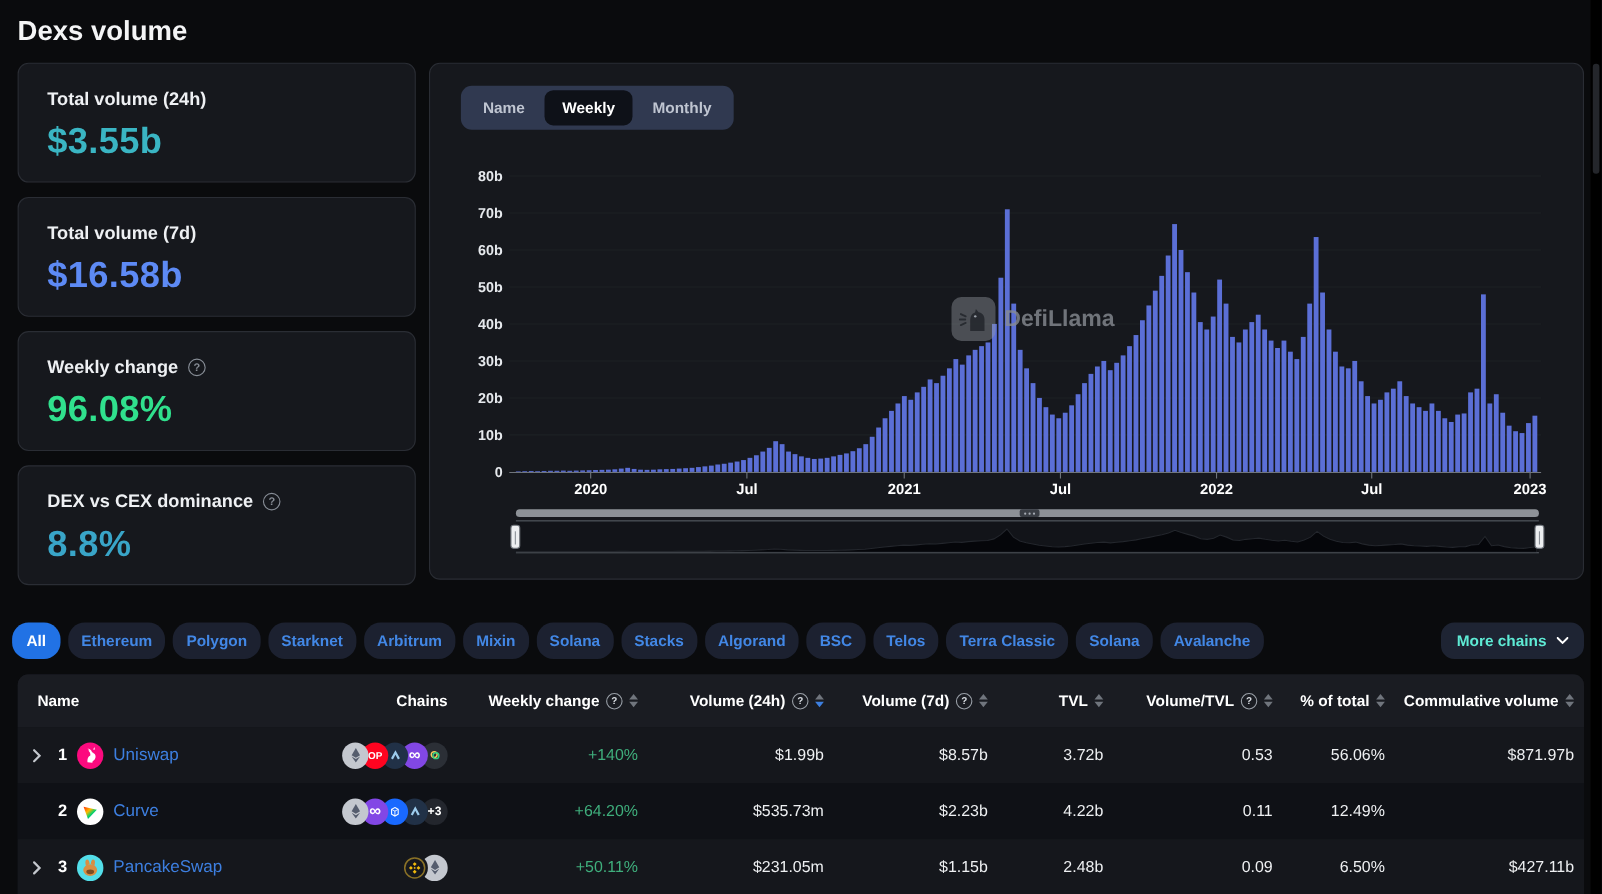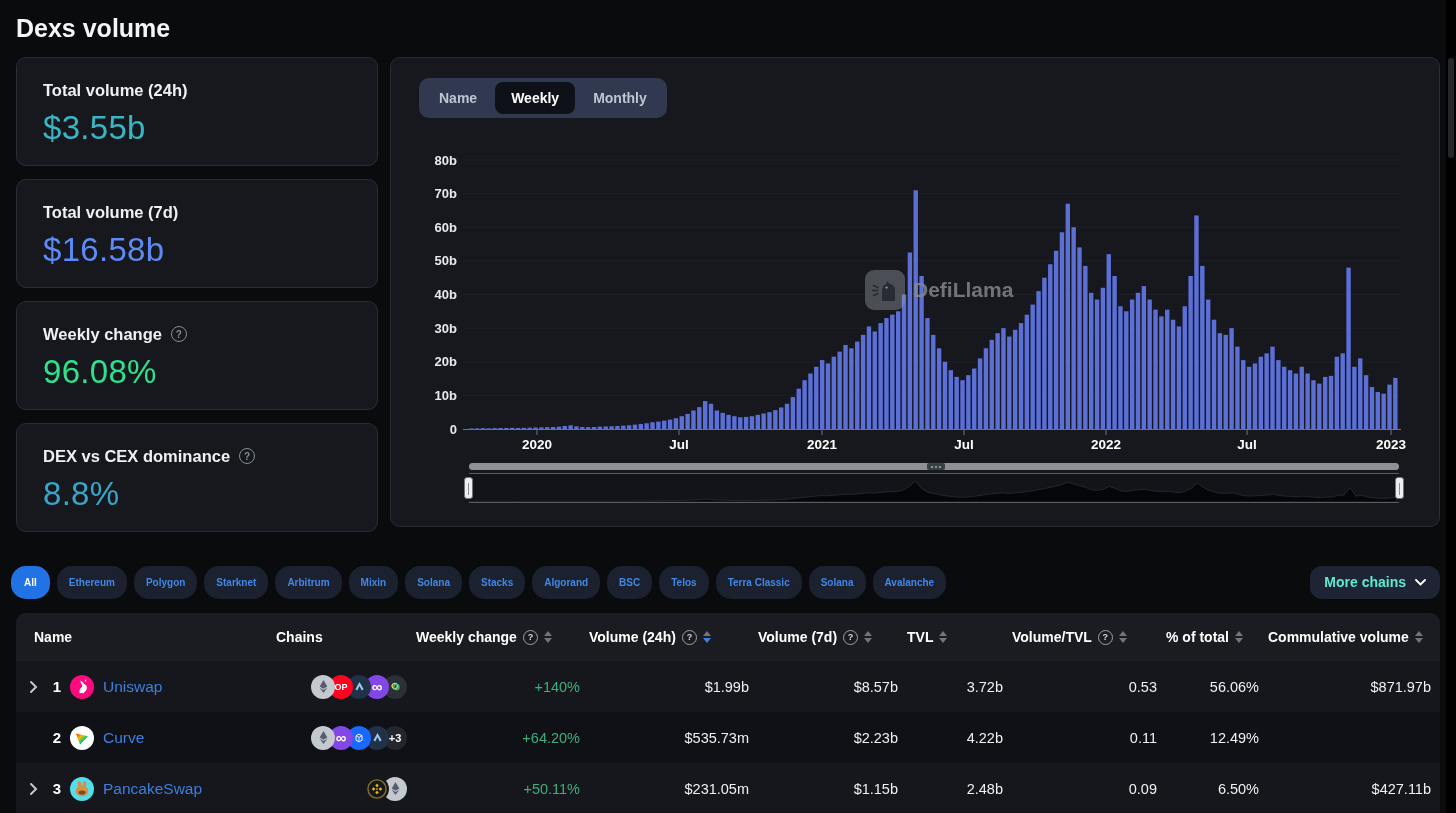--- a/index.html
+++ b/index.html
@@ -11,7 +11,7 @@
 .card{height:109px;background:#16181d;border:1px solid #2a2d34;border-radius:10px;padding:22px 26px}
 .card-label{display:flex;align-items:center;gap:9px;font-size:16.5px;font-weight:700;color:#eef0f3;height:20px}
 .qicon{width:16px;height:16px;border:1.4px solid #878d96;border-radius:50%;color:#878d96;font-size:10px;font-weight:700;display:inline-flex;align-items:center;justify-content:center}
-.card-value{margin-top:9px;font-size:33px;font-weight:400;letter-spacing:.3px}
+.card-value{margin-top:9px;font-size:33px;font-weight:700;letter-spacing:.3px}
 .panel{flex:1;position:relative;background:#16181d;border:1px solid #2a2d34;border-radius:10px;height:470px}
 .tabs{position:absolute;left:28px;top:20px;display:flex;background:#303950;border-radius:10px;padding:4px;gap:2px}
 .tab{height:32px;line-height:32px;padding:0 16px;font-size:14px;color:#bfc5d1;font-weight:600;border-radius:8px;cursor:pointer}

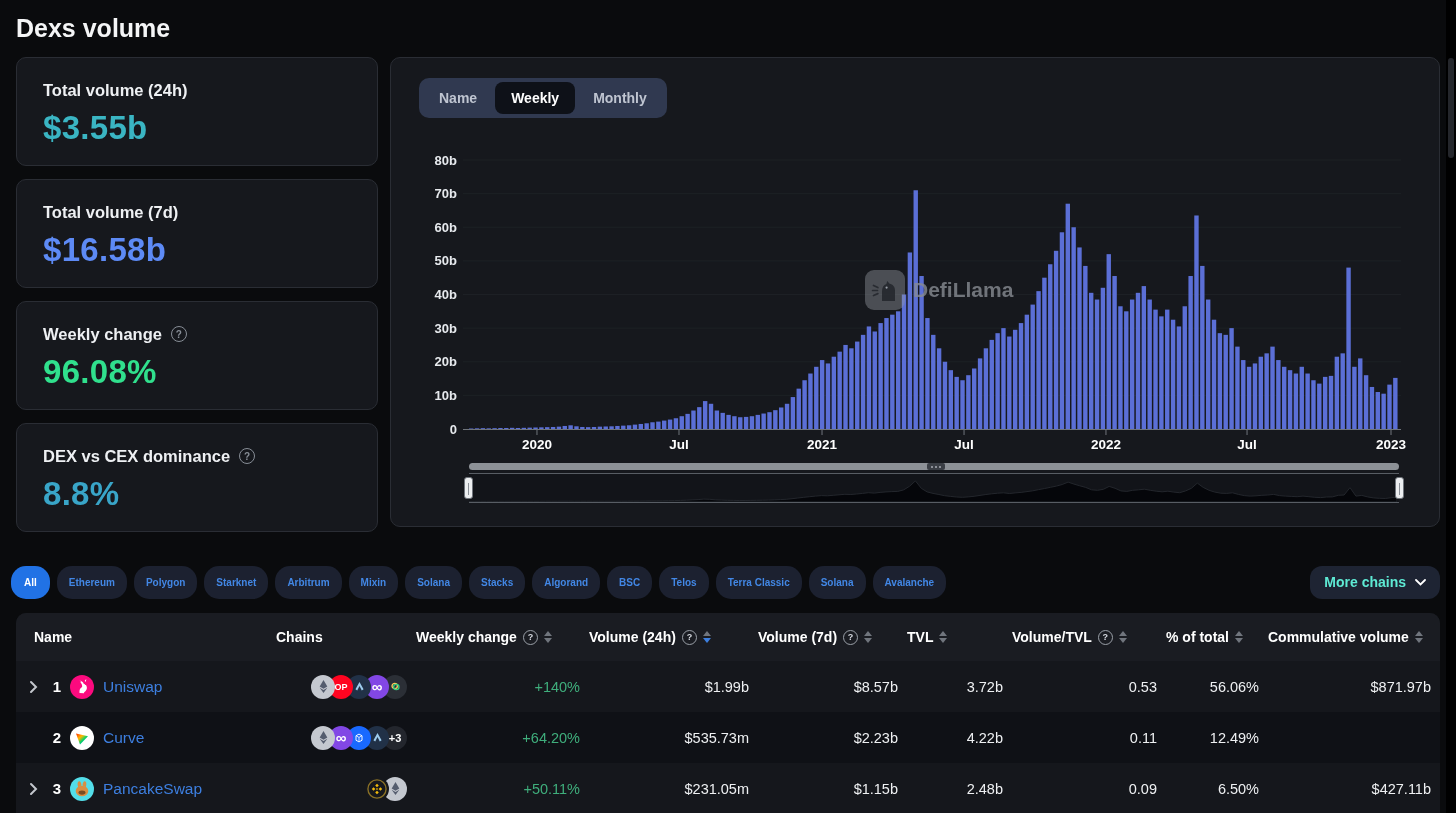--- a/index.html
+++ b/index.html
@@ -31,7 +31,7 @@
 .bhandle::after{content:"";position:absolute;left:3px;top:5px;width:1px;height:12px;background:#8a8f96}
 .bhandle.l{left:-5px}.bhandle.r{right:-5px}
 .chains{margin:34px 0 0 -5px;display:flex;gap:7px;align-items:flex-start}
-.pill{height:33px;padding:0 12px;border-radius:15px;background:#1c2130;color:#4287e5;font-weight:600;font-size:10px;line-height:33px;cursor:pointer;white-space:nowrap}
+.pill{height:33px;padding:0 12px;border-radius:15px;background:#1c2130;color:#4287e5;font-weight:600;font-size:14px;line-height:33px;cursor:pointer;white-space:nowrap}
 .pill.active{background:#2172e5;color:#fff;font-weight:700;padding:0 13px}
 .more{margin-left:auto;height:33px;padding:0 14px;border-radius:12px;background:#1e2433;color:#5eead4;font-weight:700;font-size:14px;line-height:33px;display:flex;align-items:center;gap:9px;cursor:pointer}
 .more svg{display:block}

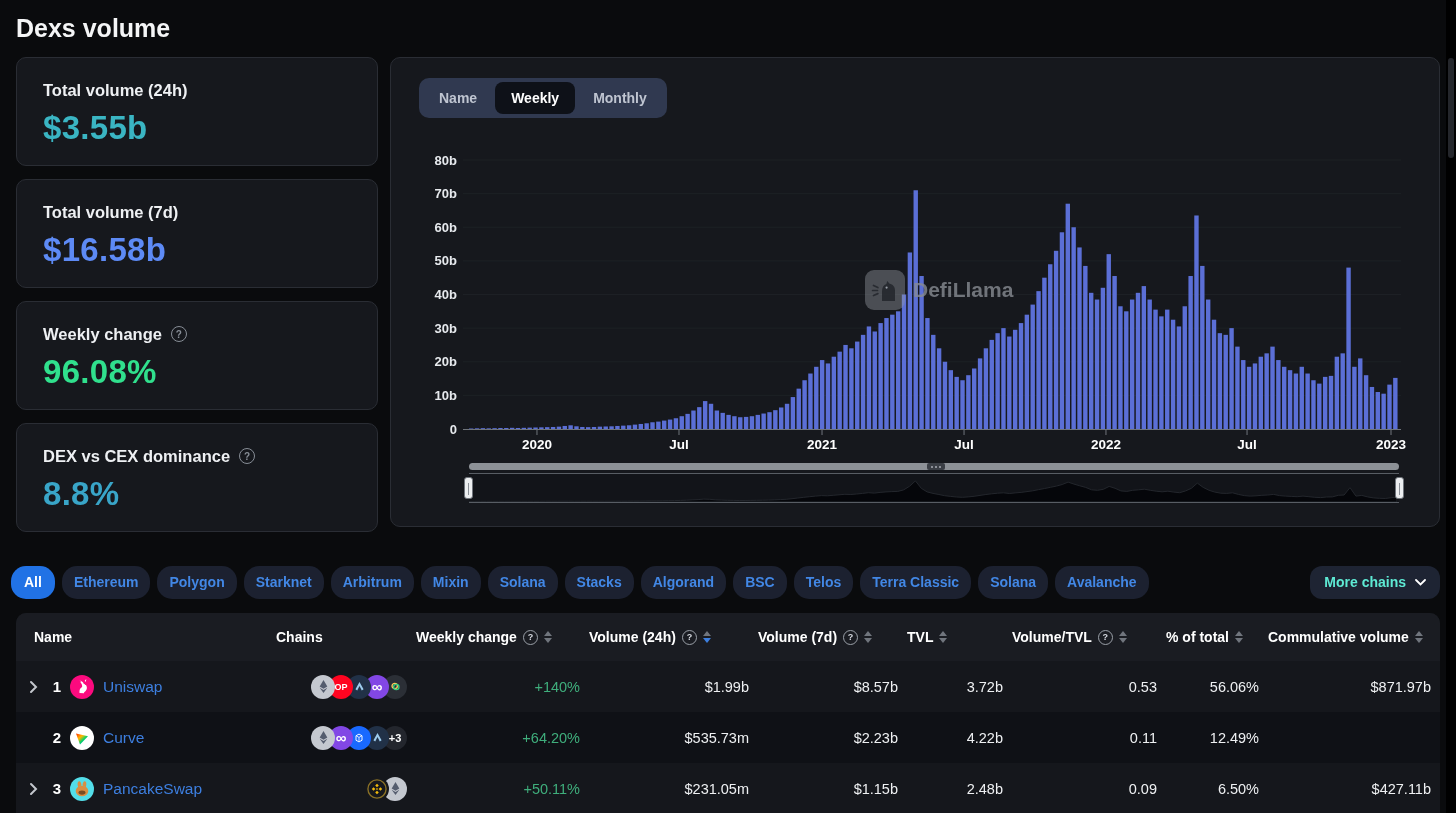--- a/index.html
+++ b/index.html
@@ -41,7 +41,7 @@
 .row{height:51px;font-size:14.5px;color:#eef0f2;background:#15171c}
 .row.alt{background:#0f1116}
 .cell-r{text-align:right;padding-right:9px;white-space:nowrap}
-.hcell{display:flex;align-items:center;justify-content:flex-start;gap:6px;padding-right:9px;white-space:nowrap}
+.hcell{display:flex;align-items:center;justify-content:flex-end;gap:6px;padding-right:9px;white-space:nowrap}
 .hcell.left{justify-content:flex-start;padding-left:18px}
 .hq{width:15px;height:15px;border:1.3px solid #9aa0a8;border-radius:50%;color:#d6dae0;font-size:9px;font-weight:700;display:inline-flex;align-items:center;justify-content:center}
 .sort{display:inline-flex;flex-direction:column;gap:2px}

